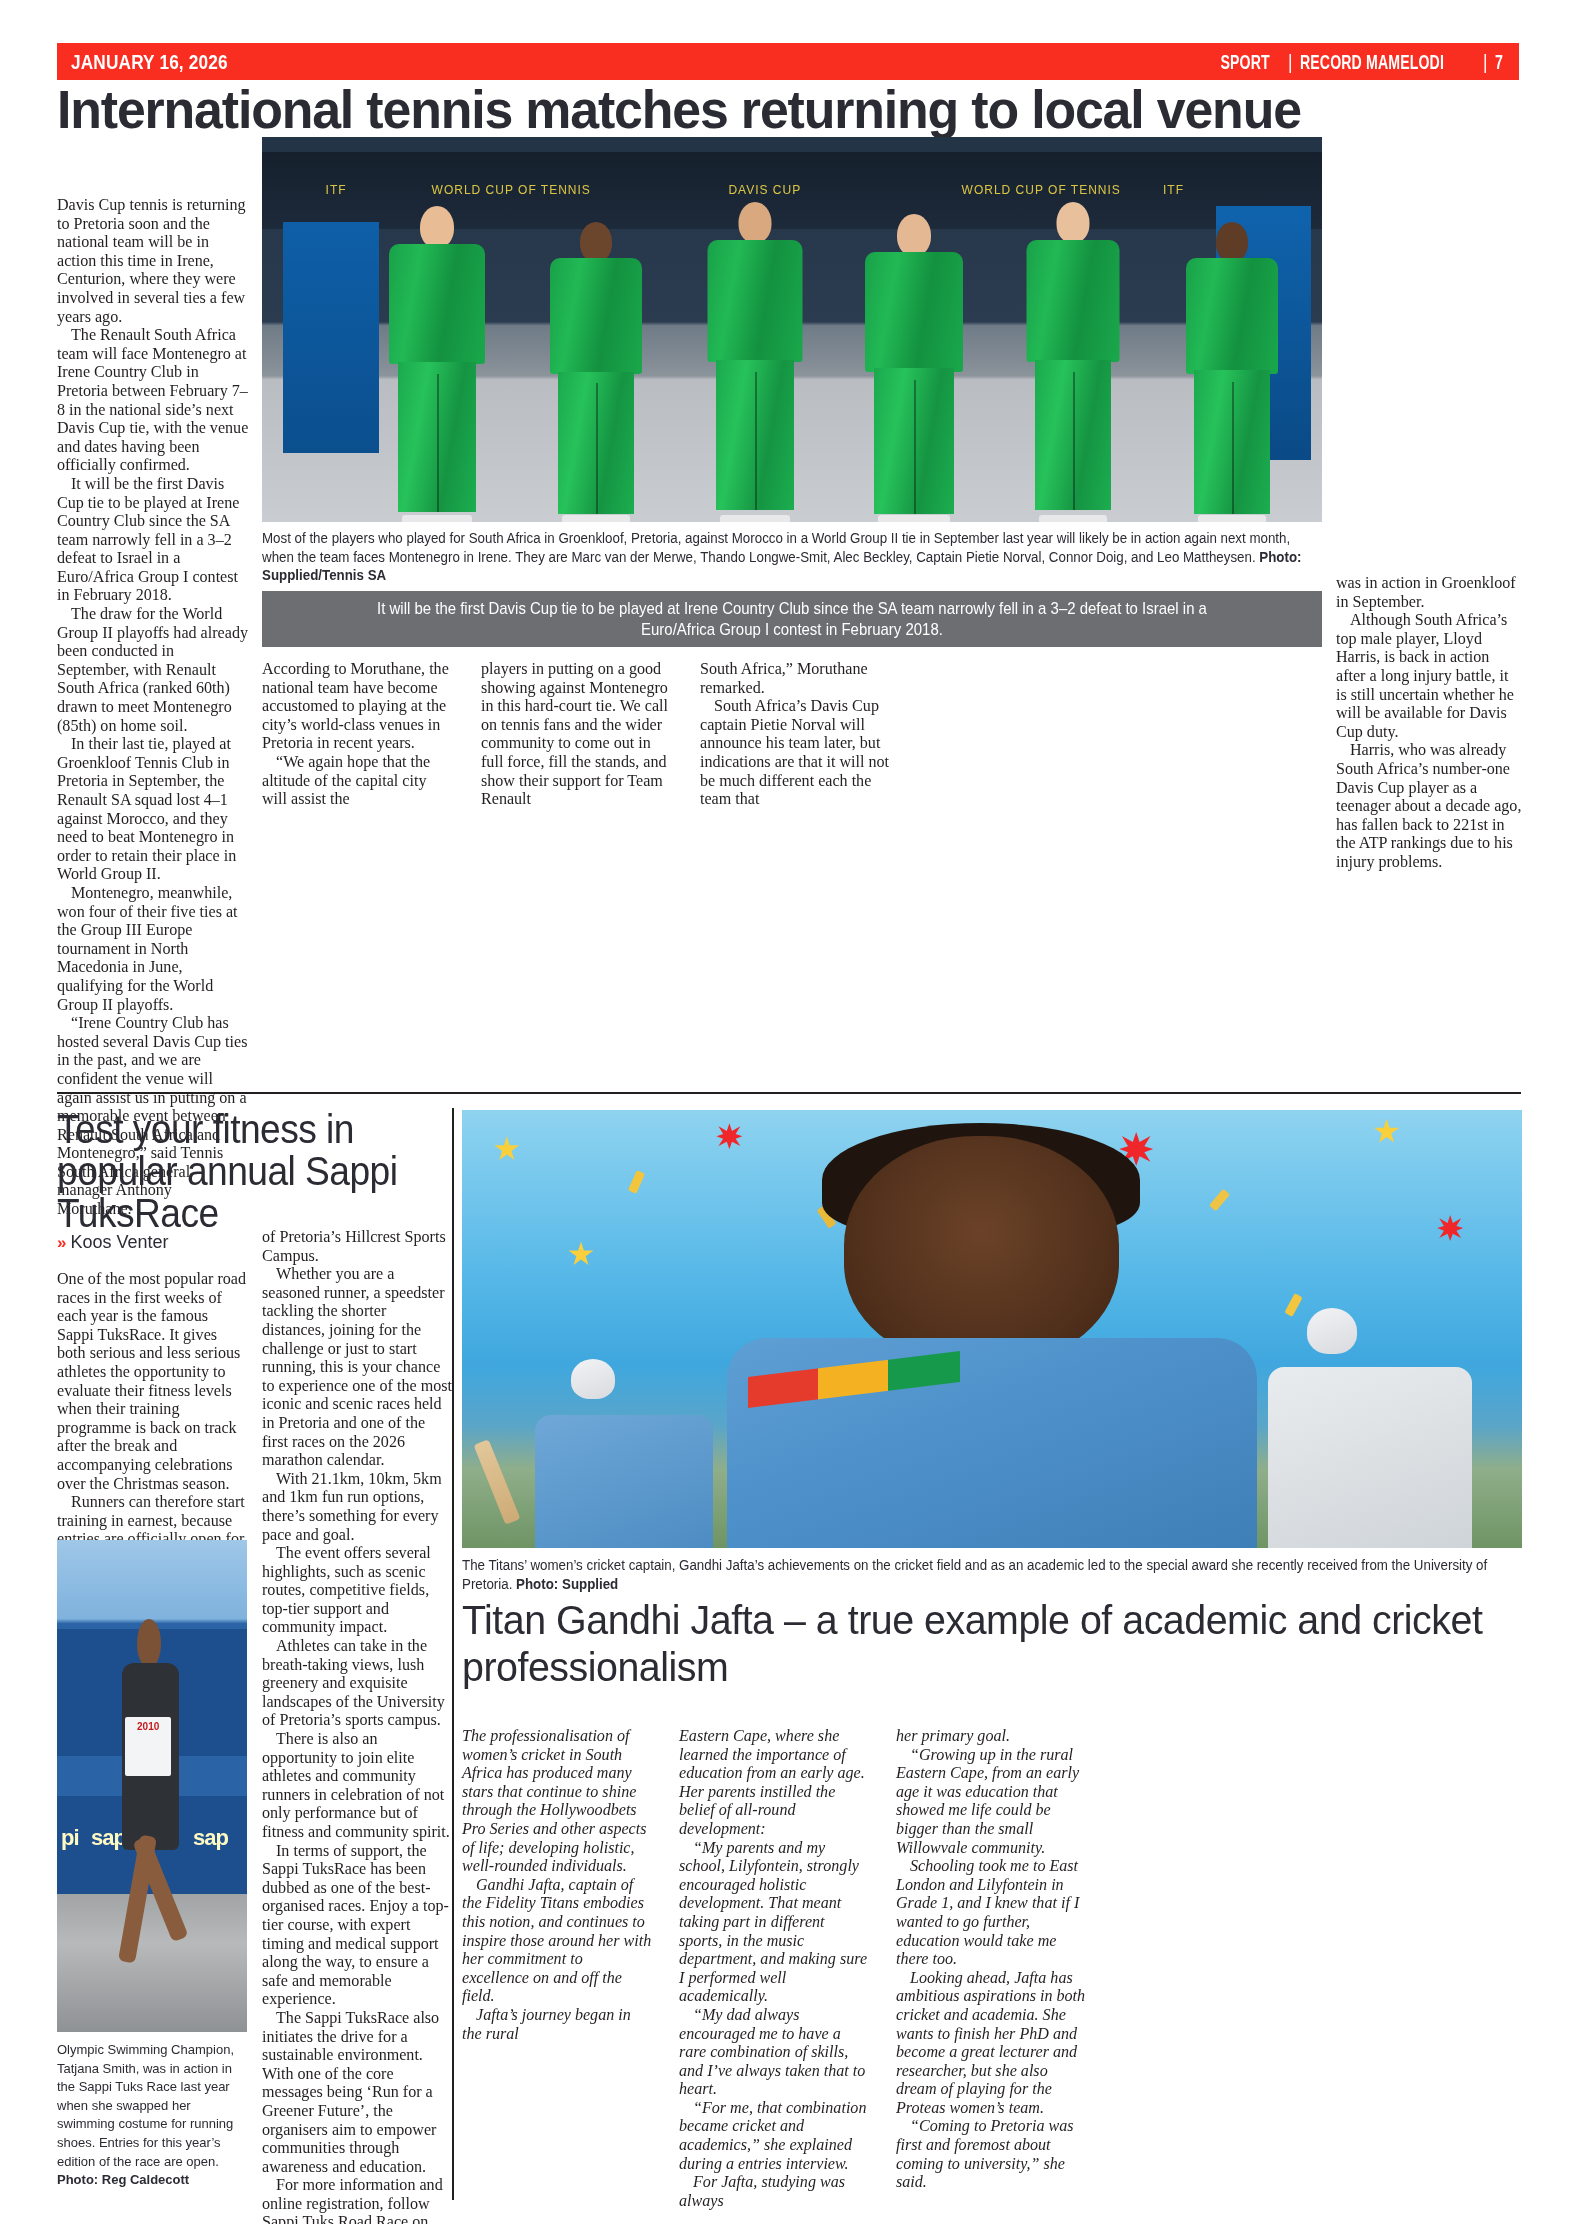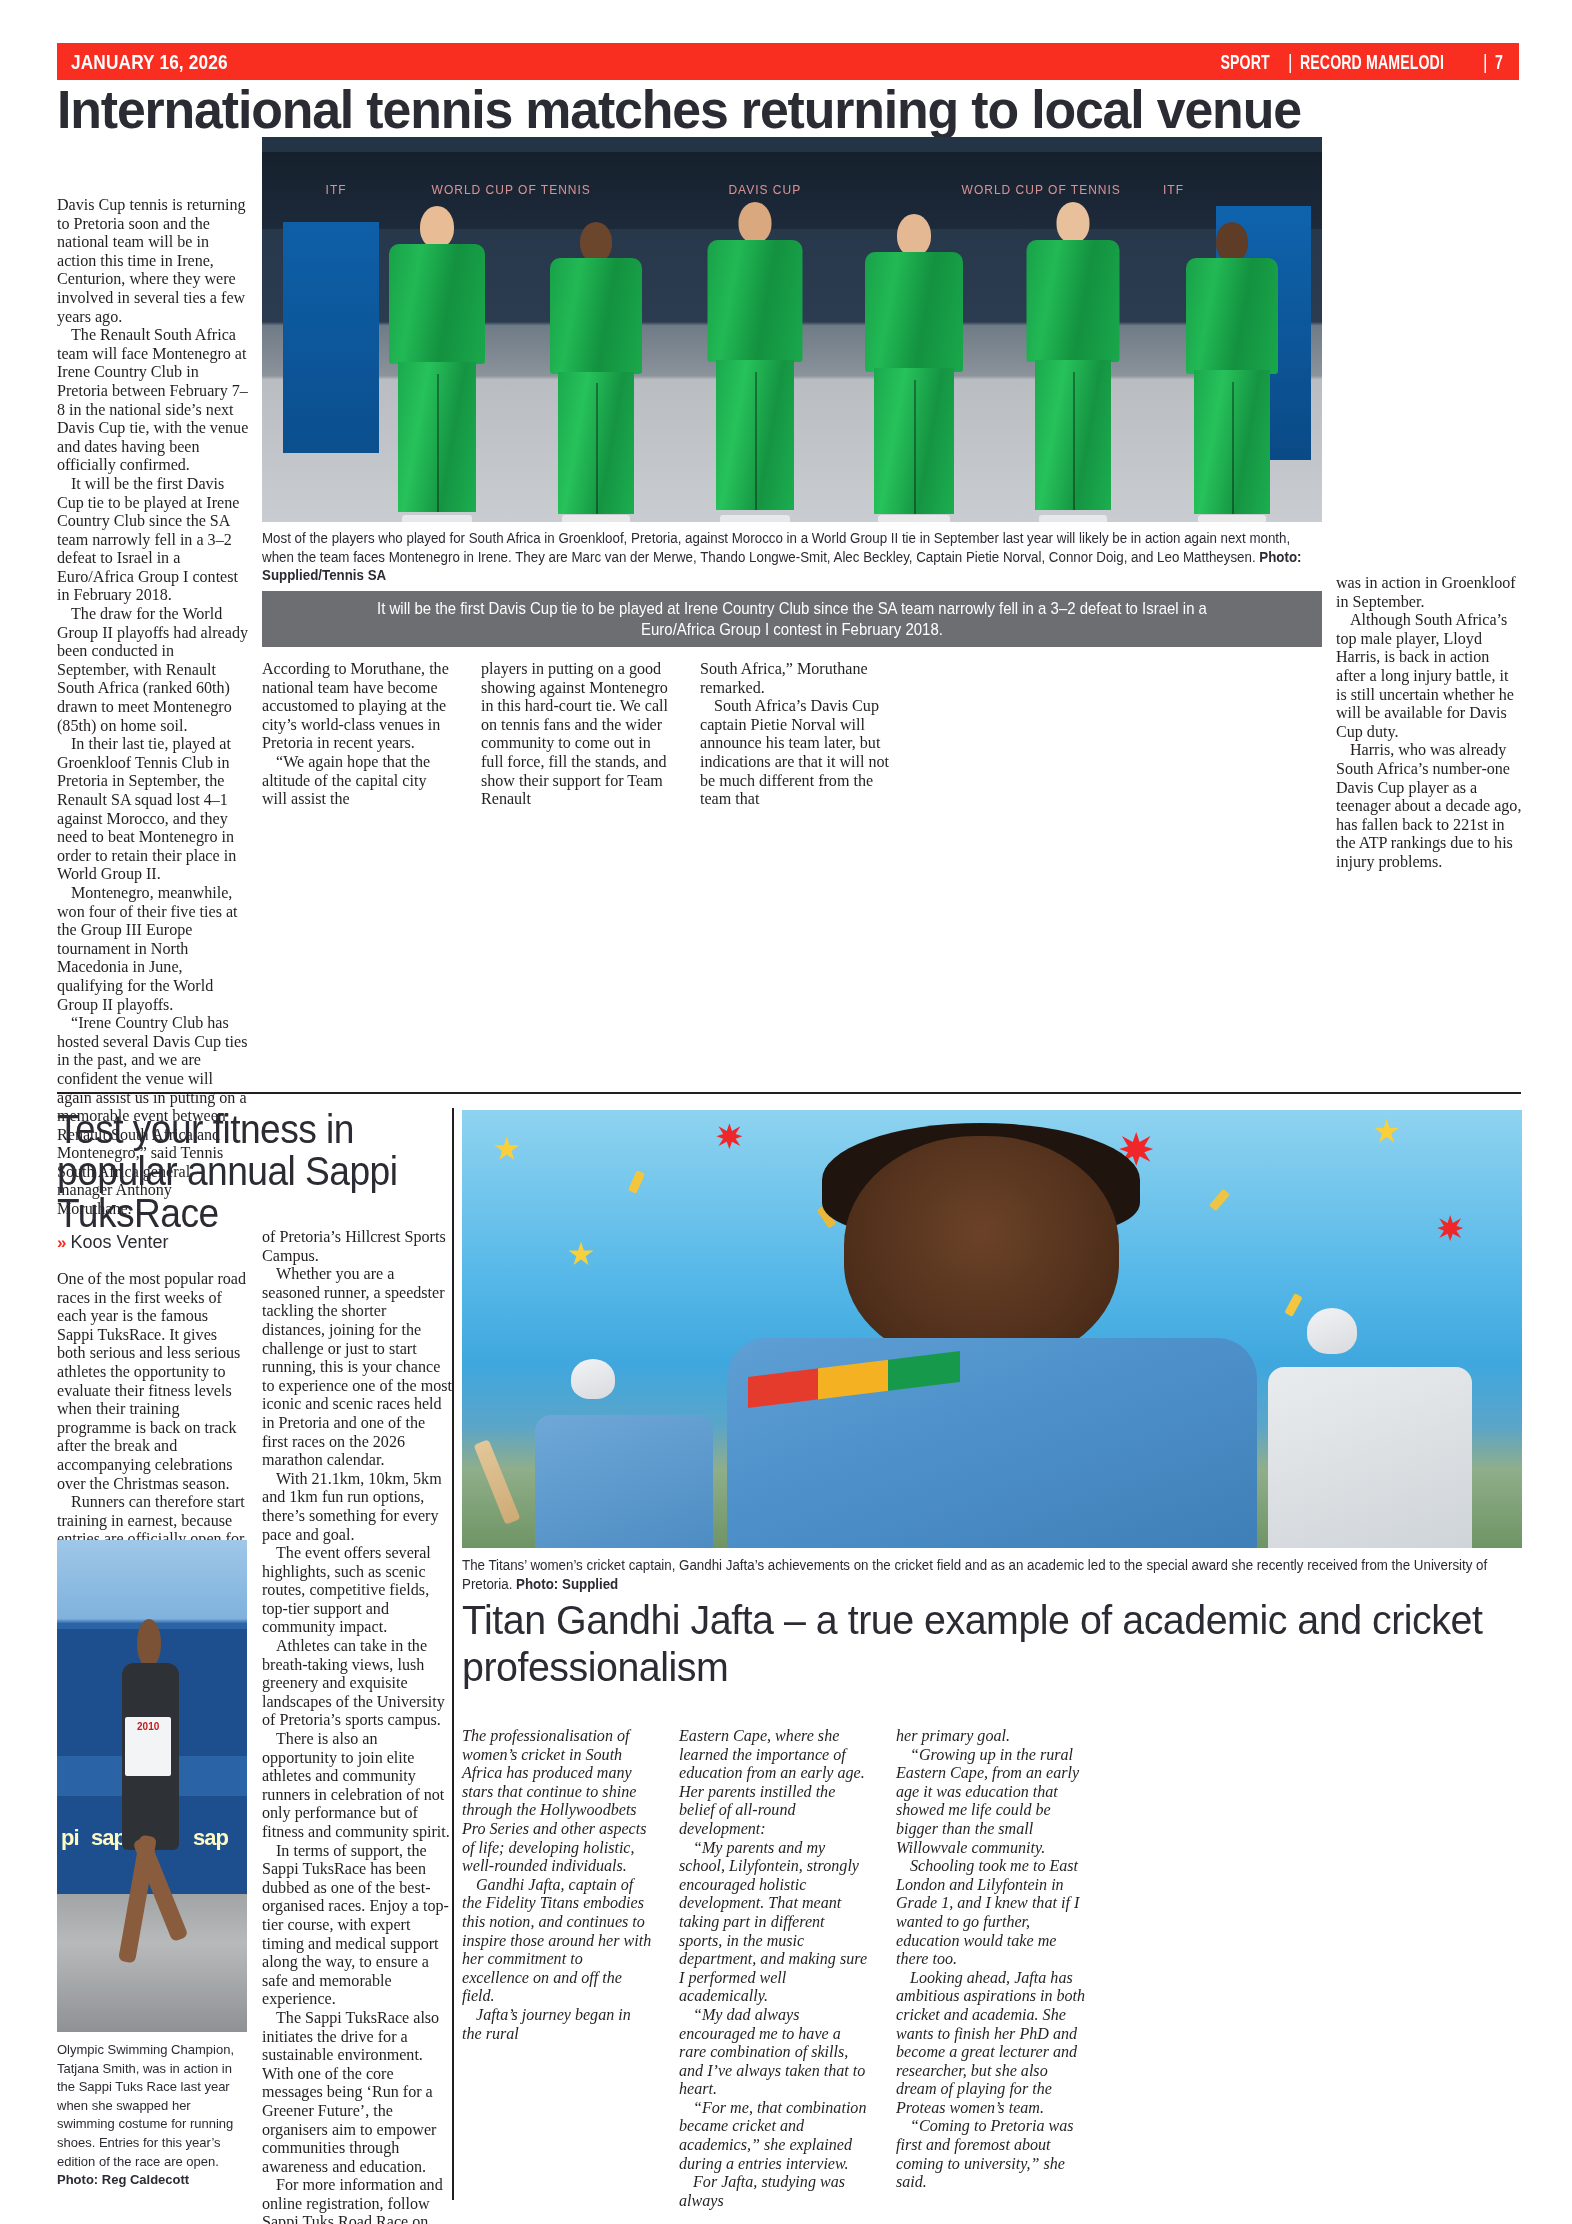--- a/index.html
+++ b/index.html
@@ -250,7 +250,7 @@
     background: linear-gradient(to bottom,#16202d,#1d2a3a);
   }
   .itf-text {
-    position:absolute; top:12%; color:#fca5a5; font-family:"Liberation Sans",sans-serif;
+    position:absolute; top:12%; color:#fde047; font-family:"Liberation Sans",sans-serif;
     font-size:12px; letter-spacing:1px; opacity:.85; white-space:nowrap;
   }
   .bluepanel{

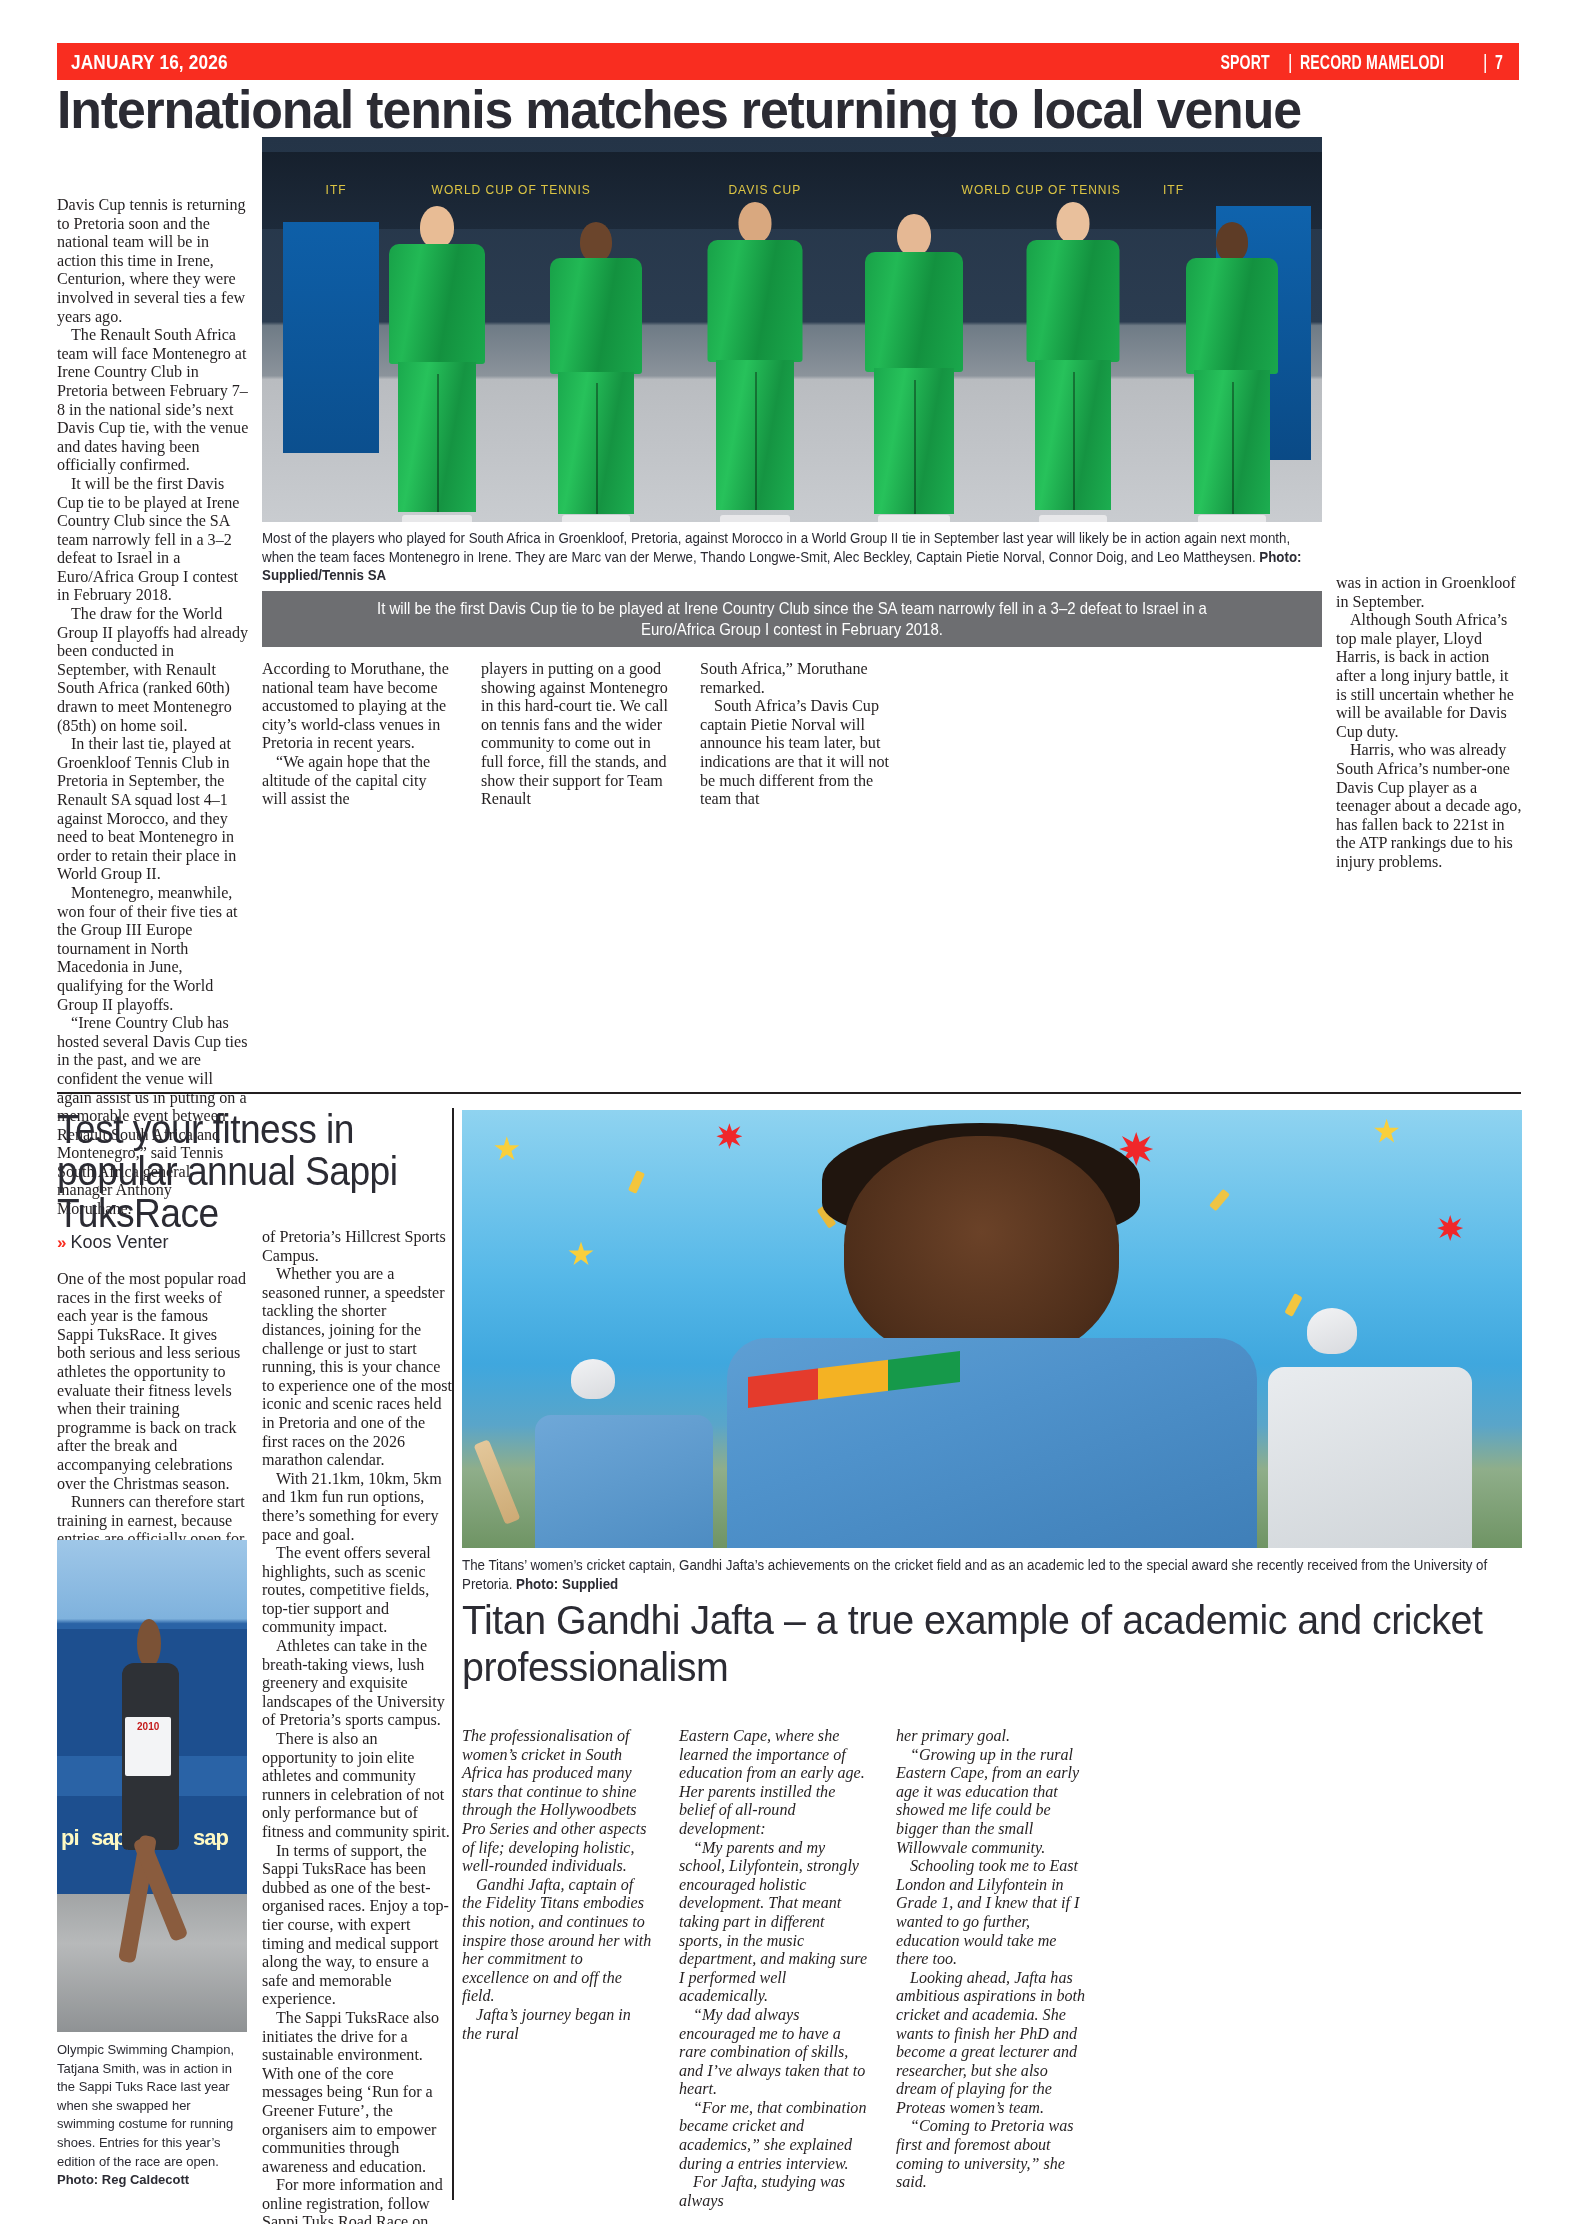--- a/index.html
+++ b/index.html
@@ -455,7 +455,7 @@
     </div>
     <div class="c col-serif">
       <p class="first">South Africa,” Moruthane remarked.</p>
-      <p>South Africa’s Davis Cup captain Pietie Norval will announce his team later, but indications are that it will not be much different from the team that</p>
+      <p>South Africa’s Davis Cup captain Pietie Norval will announce his team later, but indications are that it will not be much different each the team that</p>
     </div>
   </div>
 

